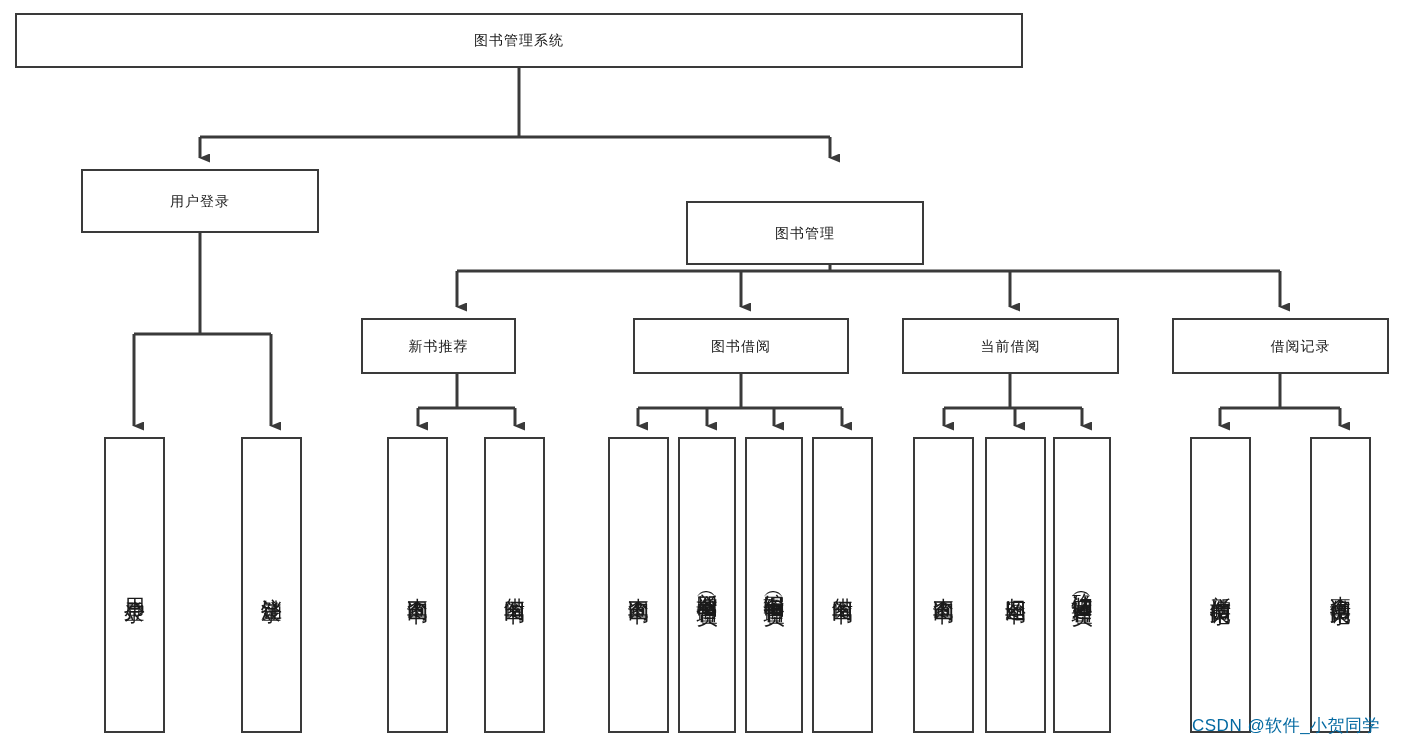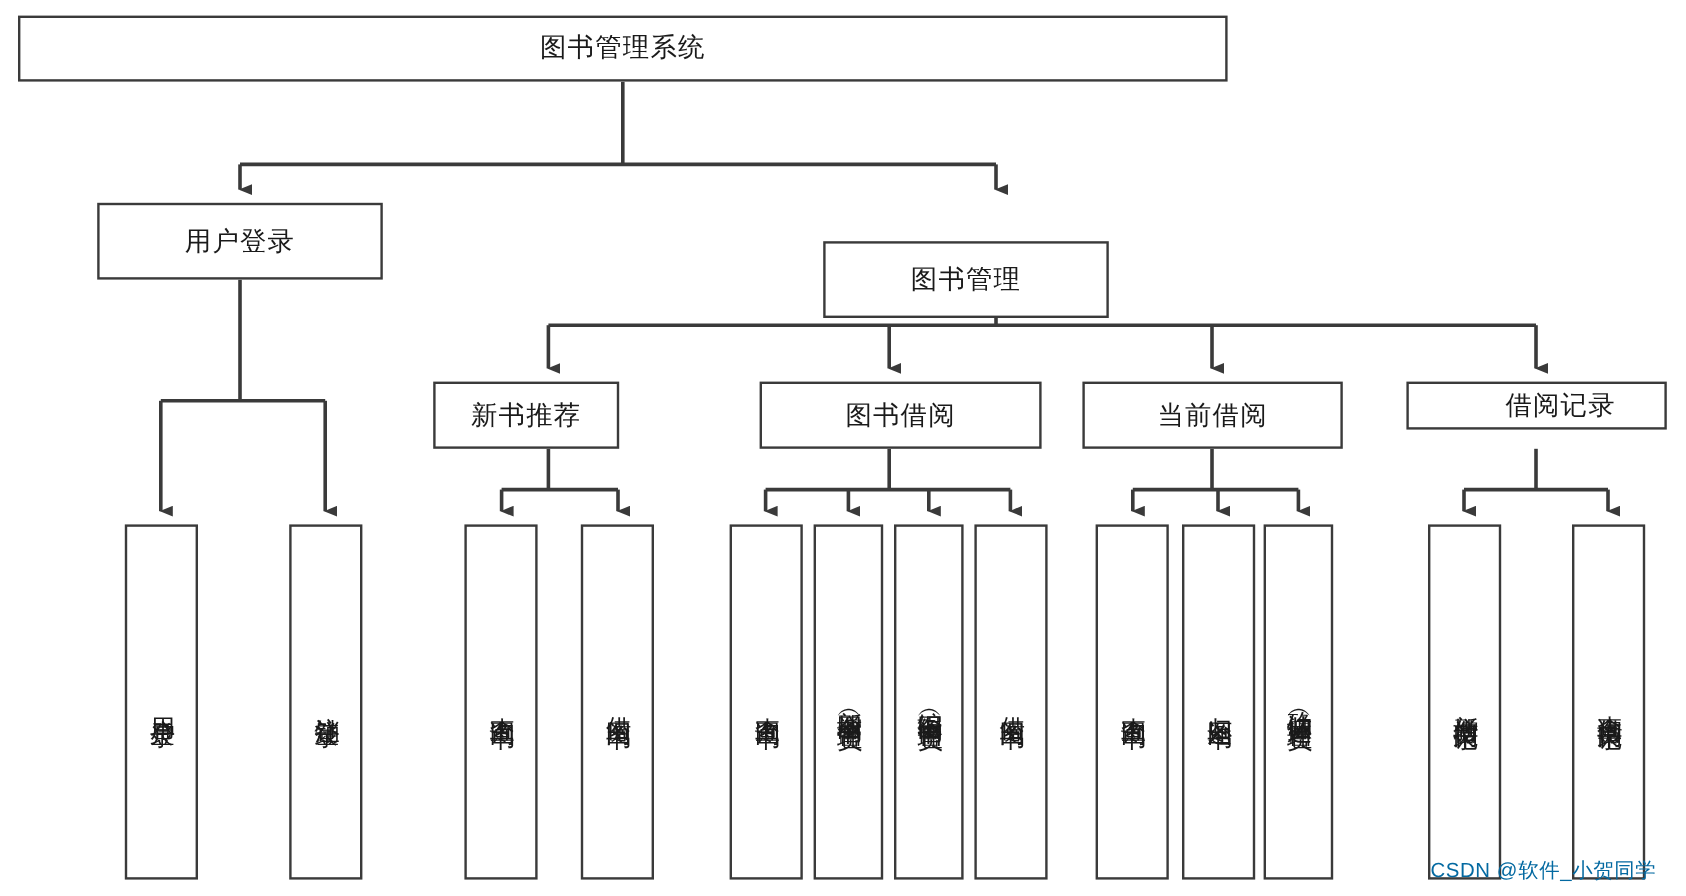--- a/index.html
+++ b/index.html
@@ -28,7 +28,7 @@
     color: #1a1a1a;
   }
   .node-box.horizontal {
-    font-size: 22px;
+    font-size: 14px;
     letter-spacing: 1px;
     line-height: 1.2;
     text-align: right;

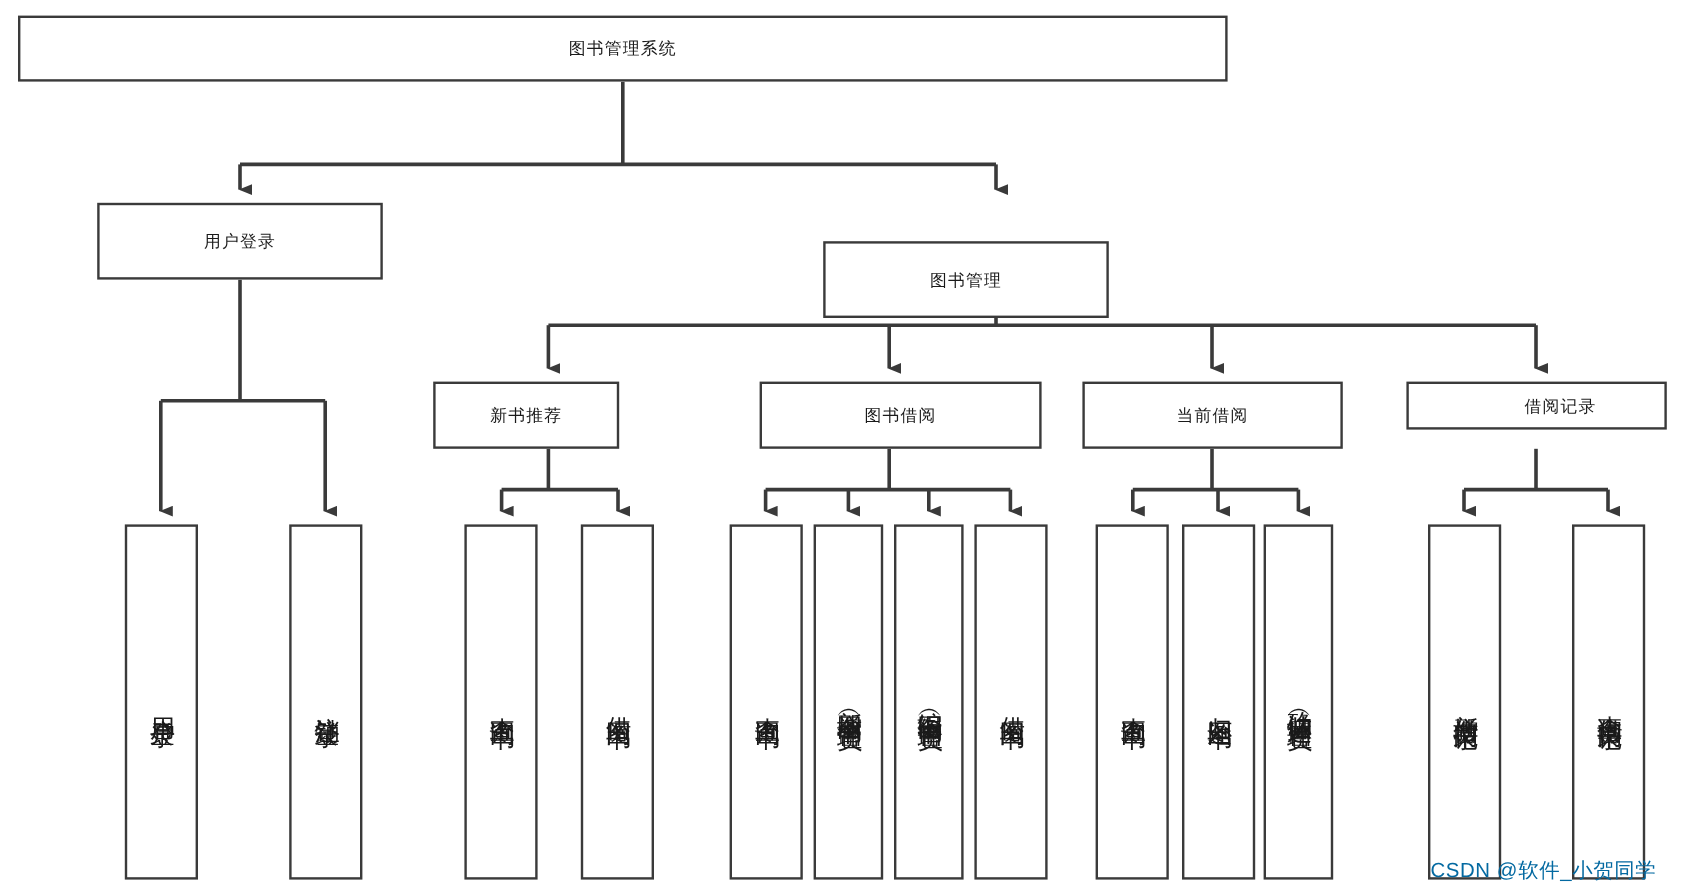--- a/index.html
+++ b/index.html
@@ -130,7 +130,7 @@
   <div class="node-box horizontal" id="node-l3-0" style="left: 361px; top: 318px; width: 155px; height: 56px;">
     <span class="node-label">新书推荐</span>
   </div>
-  <div class="node-box horizontal" id="node-l3-1" style="left: 633px; top: 318px; width: 235px; height: 56px;">
+  <div class="node-box horizontal" id="node-l3-1" style="left: 633px; top: 318px; width: 216px; height: 56px;">
     <span class="node-label">图书借阅</span>
   </div>
   <div class="node-box horizontal" id="node-l3-2" style="left: 902px; top: 318px; width: 217px; height: 56px;">

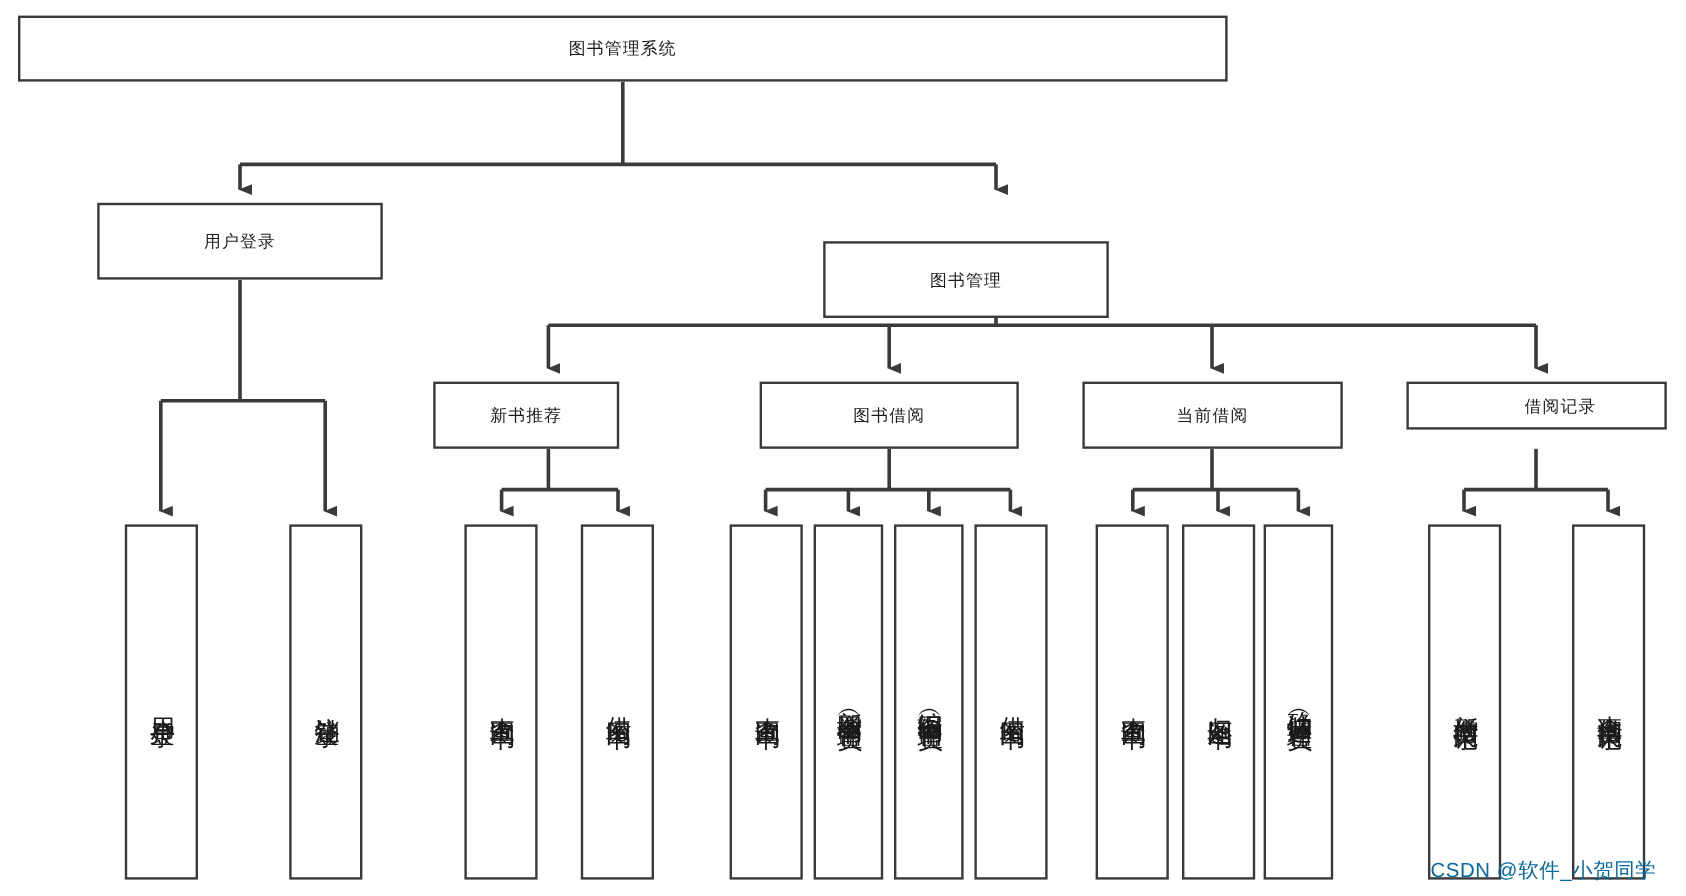--- a/index.html
+++ b/index.html
@@ -136,7 +136,7 @@
   <div class="node-box horizontal" id="node-l3-2" style="left: 902px; top: 318px; width: 217px; height: 56px;">
     <span class="node-label">当前借阅</span>
   </div>
-  <div class="node-box horizontal" id="node-l3-3" style="left: 1172px; top: 318px; width: 217px; height: 40px; padding-left: 40px;">
+  <div class="node-box horizontal" id="node-l3-3" style="left: 1172px; top: 318px; width: 217px; height: 56px; padding-left: 40px;">
     <span class="node-label">借阅记录</span>
   </div>
 

